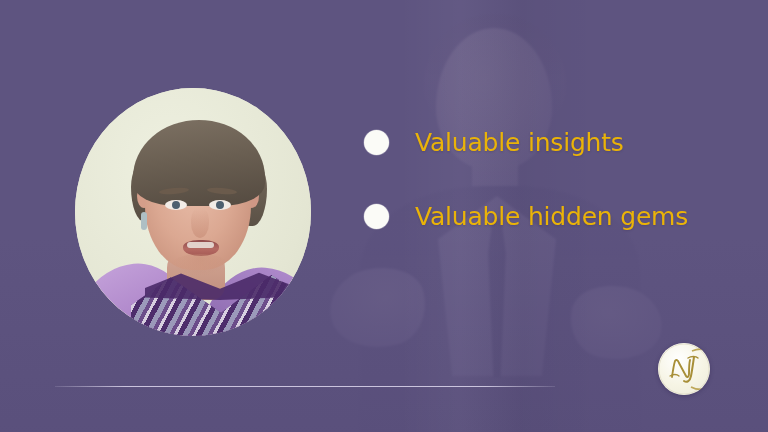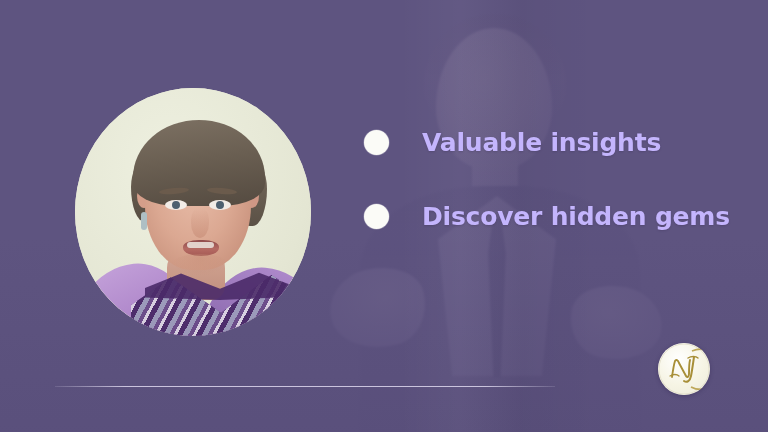--- a/index.html
+++ b/index.html
@@ -266,10 +266,10 @@
     box-shadow: 0 0 0 0.5px rgba(255,255,255,.35);
   }
   .bullet-label {
-    margin-left: 33px;
-    color: #c4b5fd;
+    margin-left: 26px;
+    color: #eab308;
     font-size: 25px;
-    font-weight: bold;
+    font-weight: normal;
     letter-spacing: -0.2px;
     white-space: nowrap;
     text-shadow: 0 1px 2px rgba(50,40,80,.25);

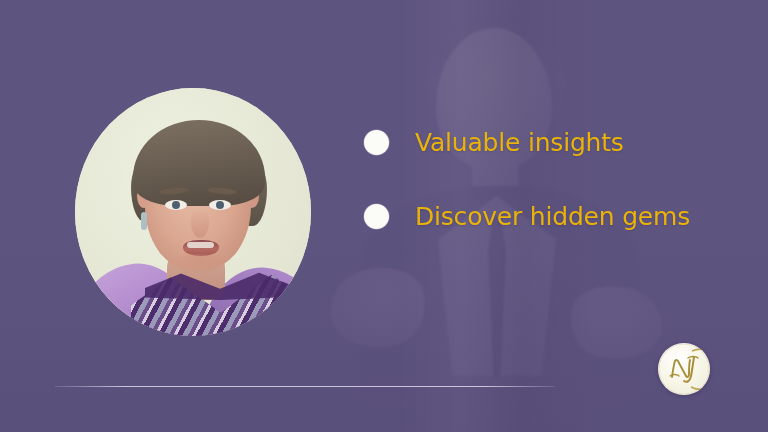--- a/index.html
+++ b/index.html
@@ -353,7 +353,7 @@
 
     <div class="bullet-row">
       <span class="bullet-dot"></span>
-      <span class="bullet-label">Discover hidden gems</span>
+      <span class="bullet-label">Valuable hidden gems</span>
     </div>
 
   </div>

